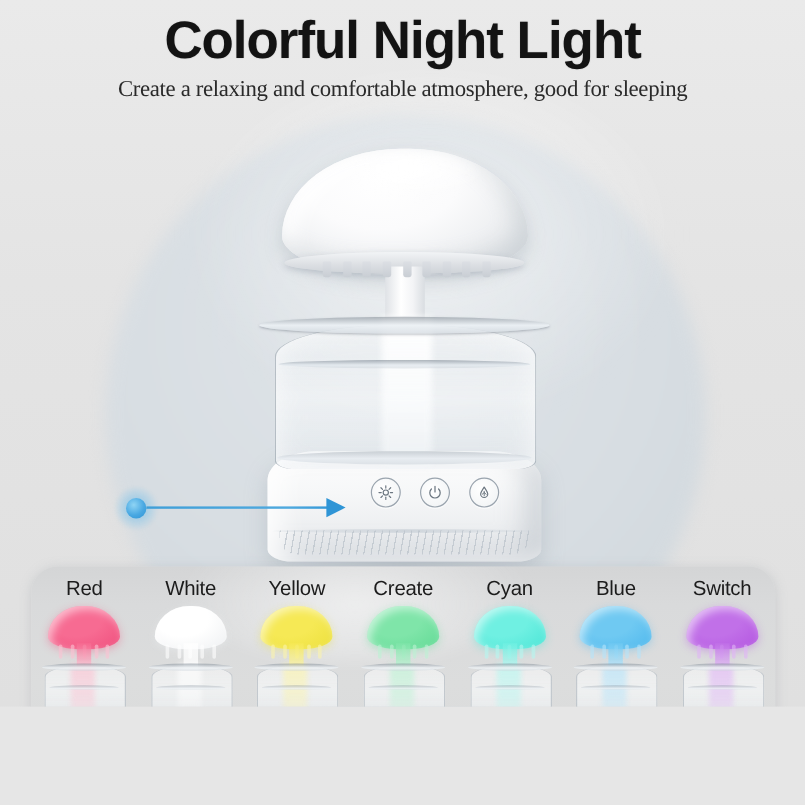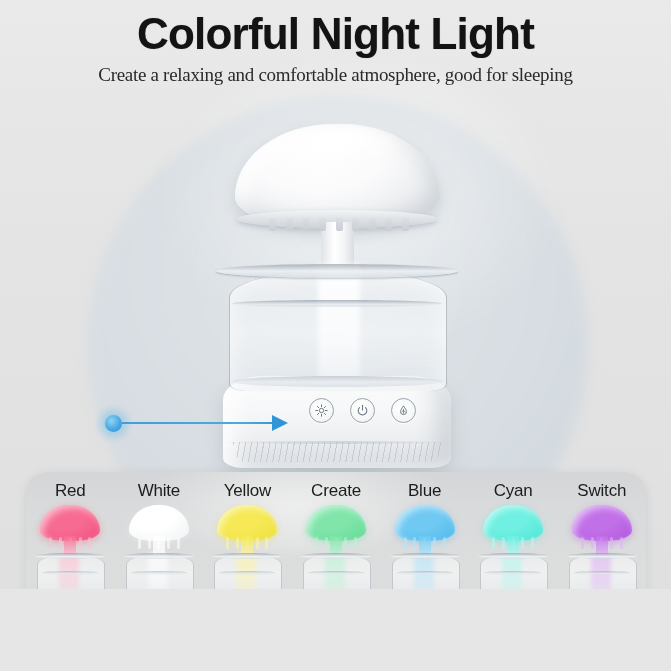--- a/index.html
+++ b/index.html
@@ -691,6 +691,33 @@
       </div>
 
       <div class="swatch">
+        <div class="swatch-label">Cyan</div>
+        <div class="mini">
+          <div class="mini-cap" style="background: radial-gradient(at 38% 28%, rgb(111, 240, 226) 0%, rgb(111, 240, 226) 42%, rgb(75, 229, 214) 100%); box-shadow: rgba(75, 229, 214, 0.4) 0px 2px 7px, rgba(255, 255, 255, 0.55) 3px 3px 7px inset;"></div>
+          <div class="mini-drops">
+            <div class="mini-drop" style="background: rgb(182, 247, 240);"></div>
+            <div class="mini-drop" style="background: rgb(182, 247, 240);"></div>
+            <div class="mini-drop" style="background: rgb(182, 247, 240);"></div>
+            <div class="mini-drop" style="background: rgb(182, 247, 240);"></div>
+            <div class="mini-drop" style="background: rgb(182, 247, 240);"></div>
+          </div>
+          <div class="mini-stem" style="background: linear-gradient(rgb(111, 240, 226) 0%, rgb(182, 247, 240) 100%);"></div>
+          <div class="mini-tank"></div>
+          <div class="mini-mist" style="background: linear-gradient(rgba(182, 247, 240, 0.9) 0%, rgba(182, 247, 240, 0.6) 60%, rgba(182, 247, 240, 0.25) 100%);"></div>
+          <div class="mini-tank-rim"></div>
+          <div class="mini-waterline"></div>
+          <div class="mini-base">
+            <div class="mini-base-dots">
+              <div class="mini-base-dot"></div>
+              <div class="mini-base-dot"></div>
+              <div class="mini-base-dot"></div>
+            </div>
+            <div class="mini-base-vents"></div>
+          </div>
+        </div>
+      </div>
+
+      <div class="swatch">
         <div class="swatch-label">Blue</div>
         <div class="mini">
           <div class="mini-cap" style="background: radial-gradient(at 38% 28%, rgb(111, 201, 242) 0%, rgb(111, 201, 242) 42%, rgb(79, 184, 237) 100%); box-shadow: rgba(79, 184, 237, 0.4) 0px 2px 7px, rgba(255, 255, 255, 0.55) 3px 3px 7px inset;"></div>
@@ -704,33 +731,6 @@
           <div class="mini-stem" style="background: linear-gradient(rgb(111, 201, 242) 0%, rgb(182, 228, 250) 100%);"></div>
           <div class="mini-tank"></div>
           <div class="mini-mist" style="background: linear-gradient(rgba(182, 228, 250, 0.9) 0%, rgba(182, 228, 250, 0.6) 60%, rgba(182, 228, 250, 0.25) 100%);"></div>
-          <div class="mini-tank-rim"></div>
-          <div class="mini-waterline"></div>
-          <div class="mini-base">
-            <div class="mini-base-dots">
-              <div class="mini-base-dot"></div>
-              <div class="mini-base-dot"></div>
-              <div class="mini-base-dot"></div>
-            </div>
-            <div class="mini-base-vents"></div>
-          </div>
-        </div>
-      </div>
-
-      <div class="swatch">
-        <div class="swatch-label">Cyan</div>
-        <div class="mini">
-          <div class="mini-cap" style="background: radial-gradient(at 38% 28%, rgb(111, 240, 226) 0%, rgb(111, 240, 226) 42%, rgb(75, 229, 214) 100%); box-shadow: rgba(75, 229, 214, 0.4) 0px 2px 7px, rgba(255, 255, 255, 0.55) 3px 3px 7px inset;"></div>
-          <div class="mini-drops">
-            <div class="mini-drop" style="background: rgb(182, 247, 240);"></div>
-            <div class="mini-drop" style="background: rgb(182, 247, 240);"></div>
-            <div class="mini-drop" style="background: rgb(182, 247, 240);"></div>
-            <div class="mini-drop" style="background: rgb(182, 247, 240);"></div>
-            <div class="mini-drop" style="background: rgb(182, 247, 240);"></div>
-          </div>
-          <div class="mini-stem" style="background: linear-gradient(rgb(111, 240, 226) 0%, rgb(182, 247, 240) 100%);"></div>
-          <div class="mini-tank"></div>
-          <div class="mini-mist" style="background: linear-gradient(rgba(182, 247, 240, 0.9) 0%, rgba(182, 247, 240, 0.6) 60%, rgba(182, 247, 240, 0.25) 100%);"></div>
           <div class="mini-tank-rim"></div>
           <div class="mini-waterline"></div>
           <div class="mini-base">

